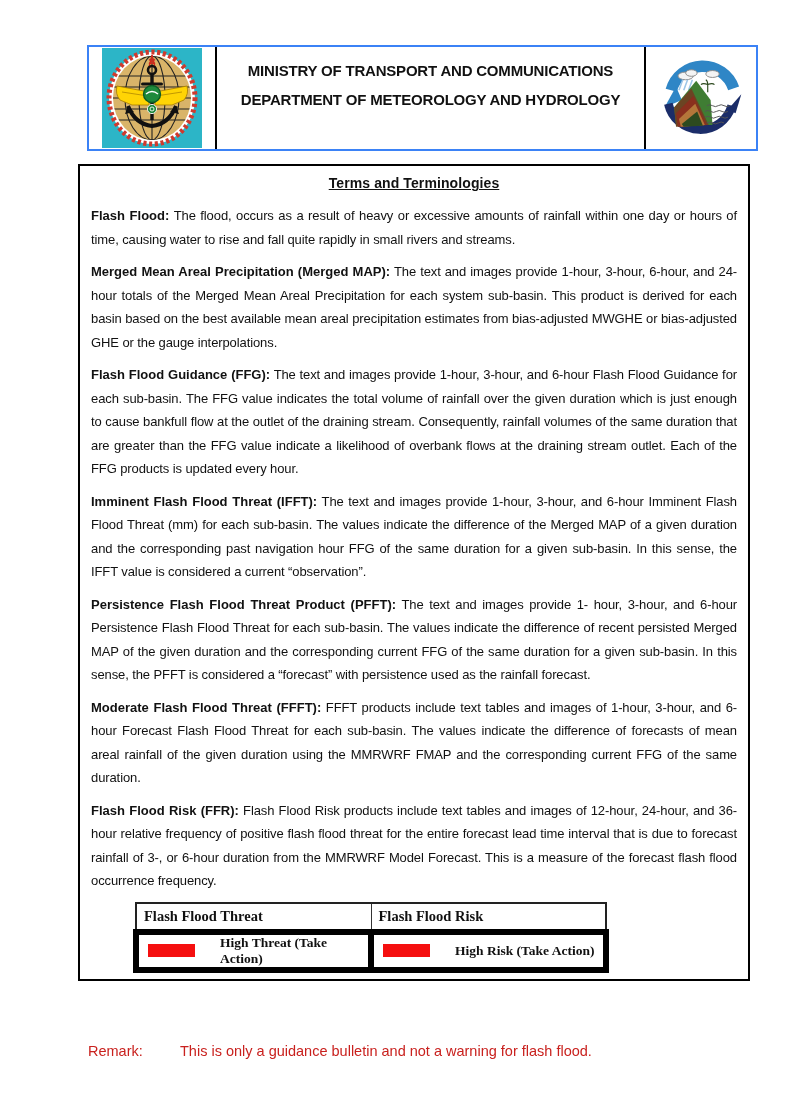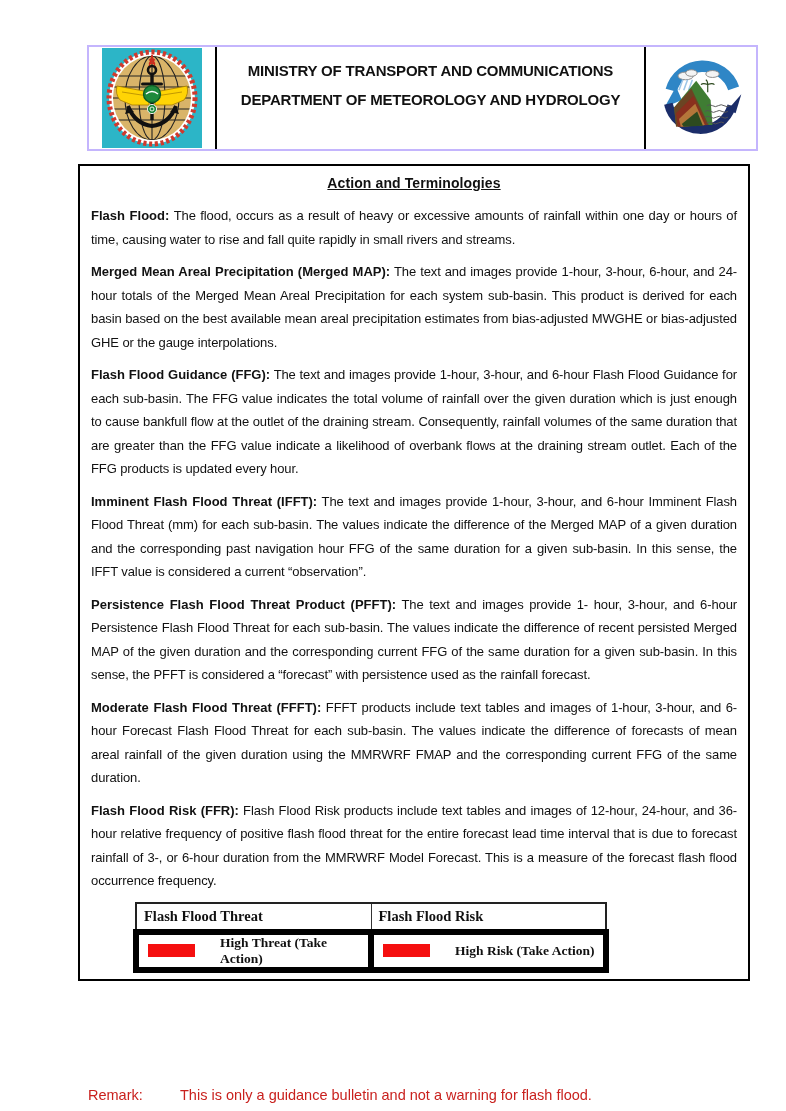--- a/index.html
+++ b/index.html
@@ -14,7 +14,7 @@
   .header-box {
     position: absolute; left: 87px; top: 45px;
     width: 671px; height: 106px;
-    border: 2px solid #c4b5fd;
+    border: 2px solid #3b82f6;
     display: flex;
   }
   .header-cell-left {

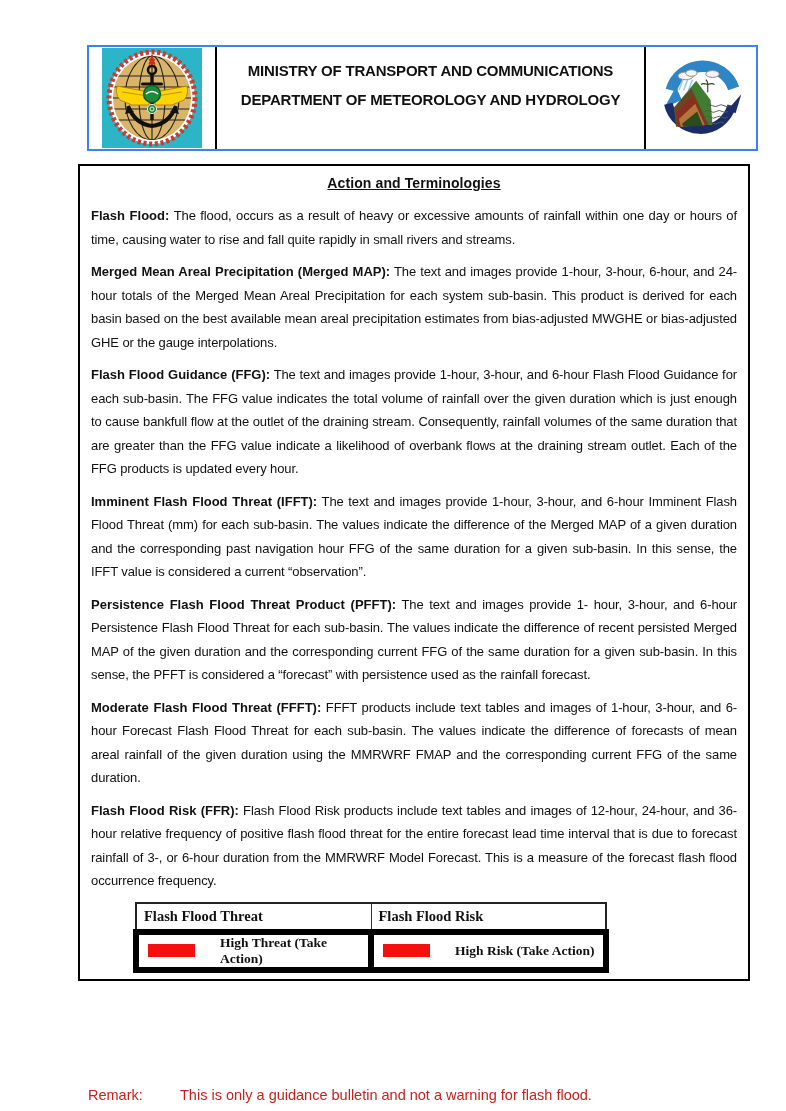--- a/index.html
+++ b/index.html
@@ -181,7 +181,7 @@
 </div>
 
 <div class="main-box">
-  <div class="doc-title">Action and Terminologies</div>
+  <div class="doc-title">Terms and Terminologies</div>
 
   <p class="para"><b>Flash Flood:</b><span> The flood, occurs as a result of heavy or excessive amounts of rainfall within one day or hours of time, causing water to rise and fall quite rapidly in small rivers and streams.</span></p>
 

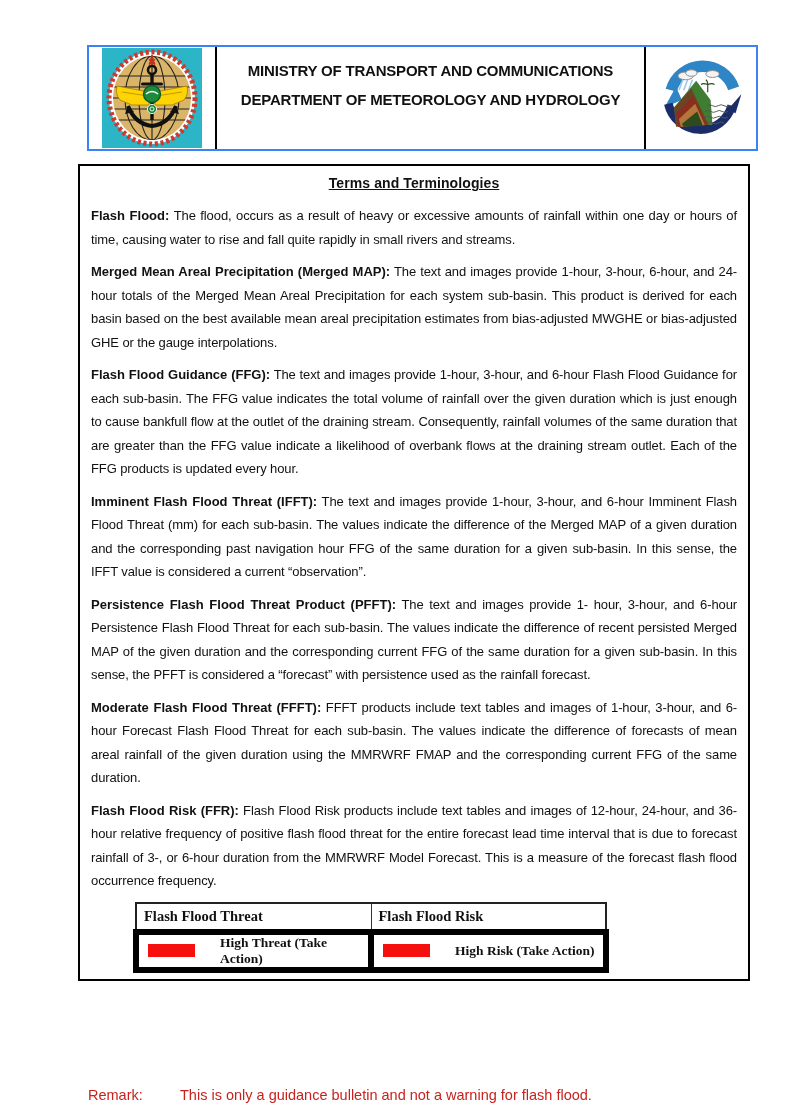--- a/index.html
+++ b/index.html
@@ -221,7 +221,7 @@
     </table>
 </div>
 
-<div class="remark" style="color: rgb(201, 33, 30); margin-top: 44px;">
+<div class="remark" style="color: rgb(201, 33, 30);">
   <span class="remark-label">Remark:</span>
   <span>This is only a guidance bulletin and not a warning for flash flood.</span>
 </div>

